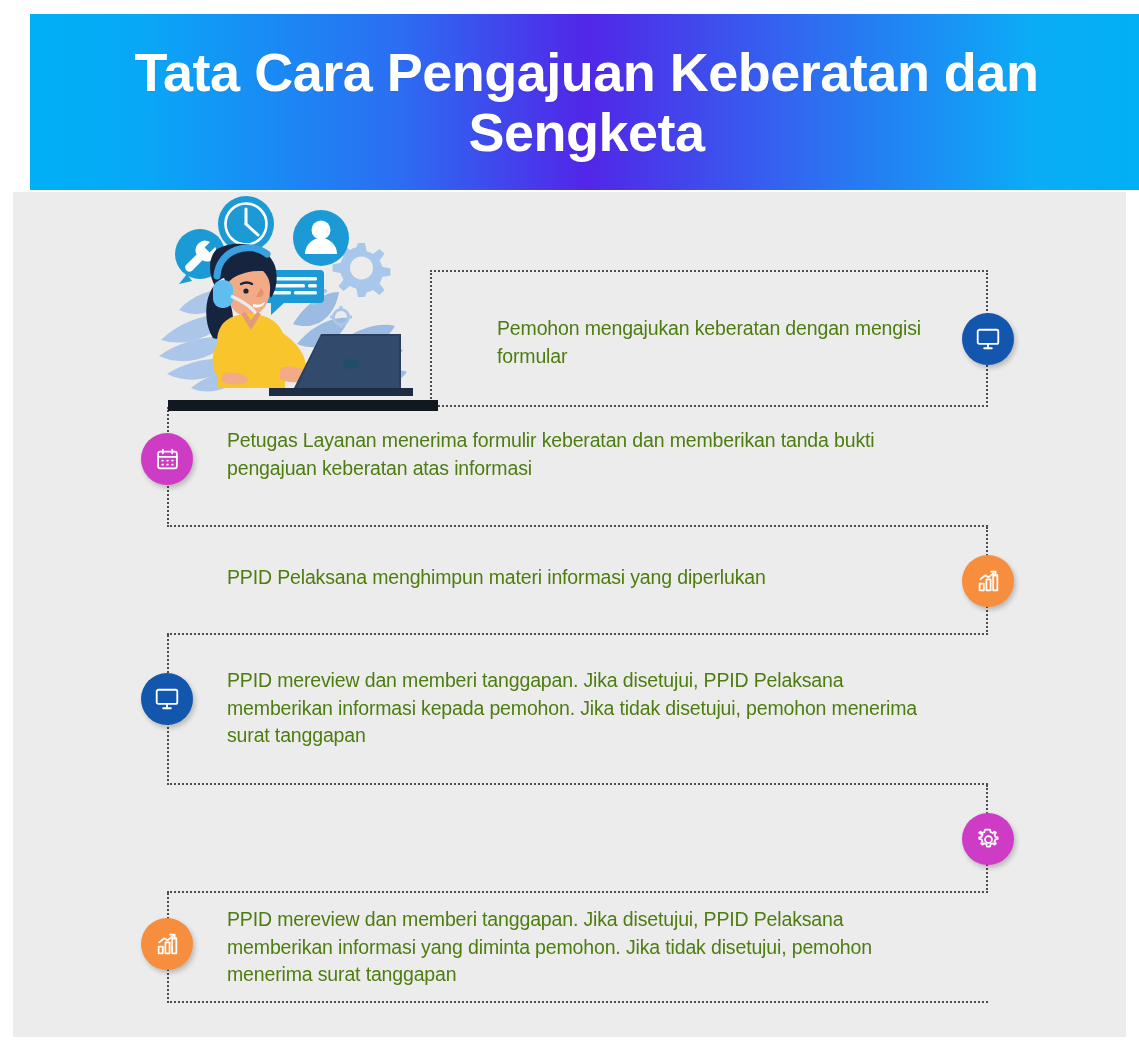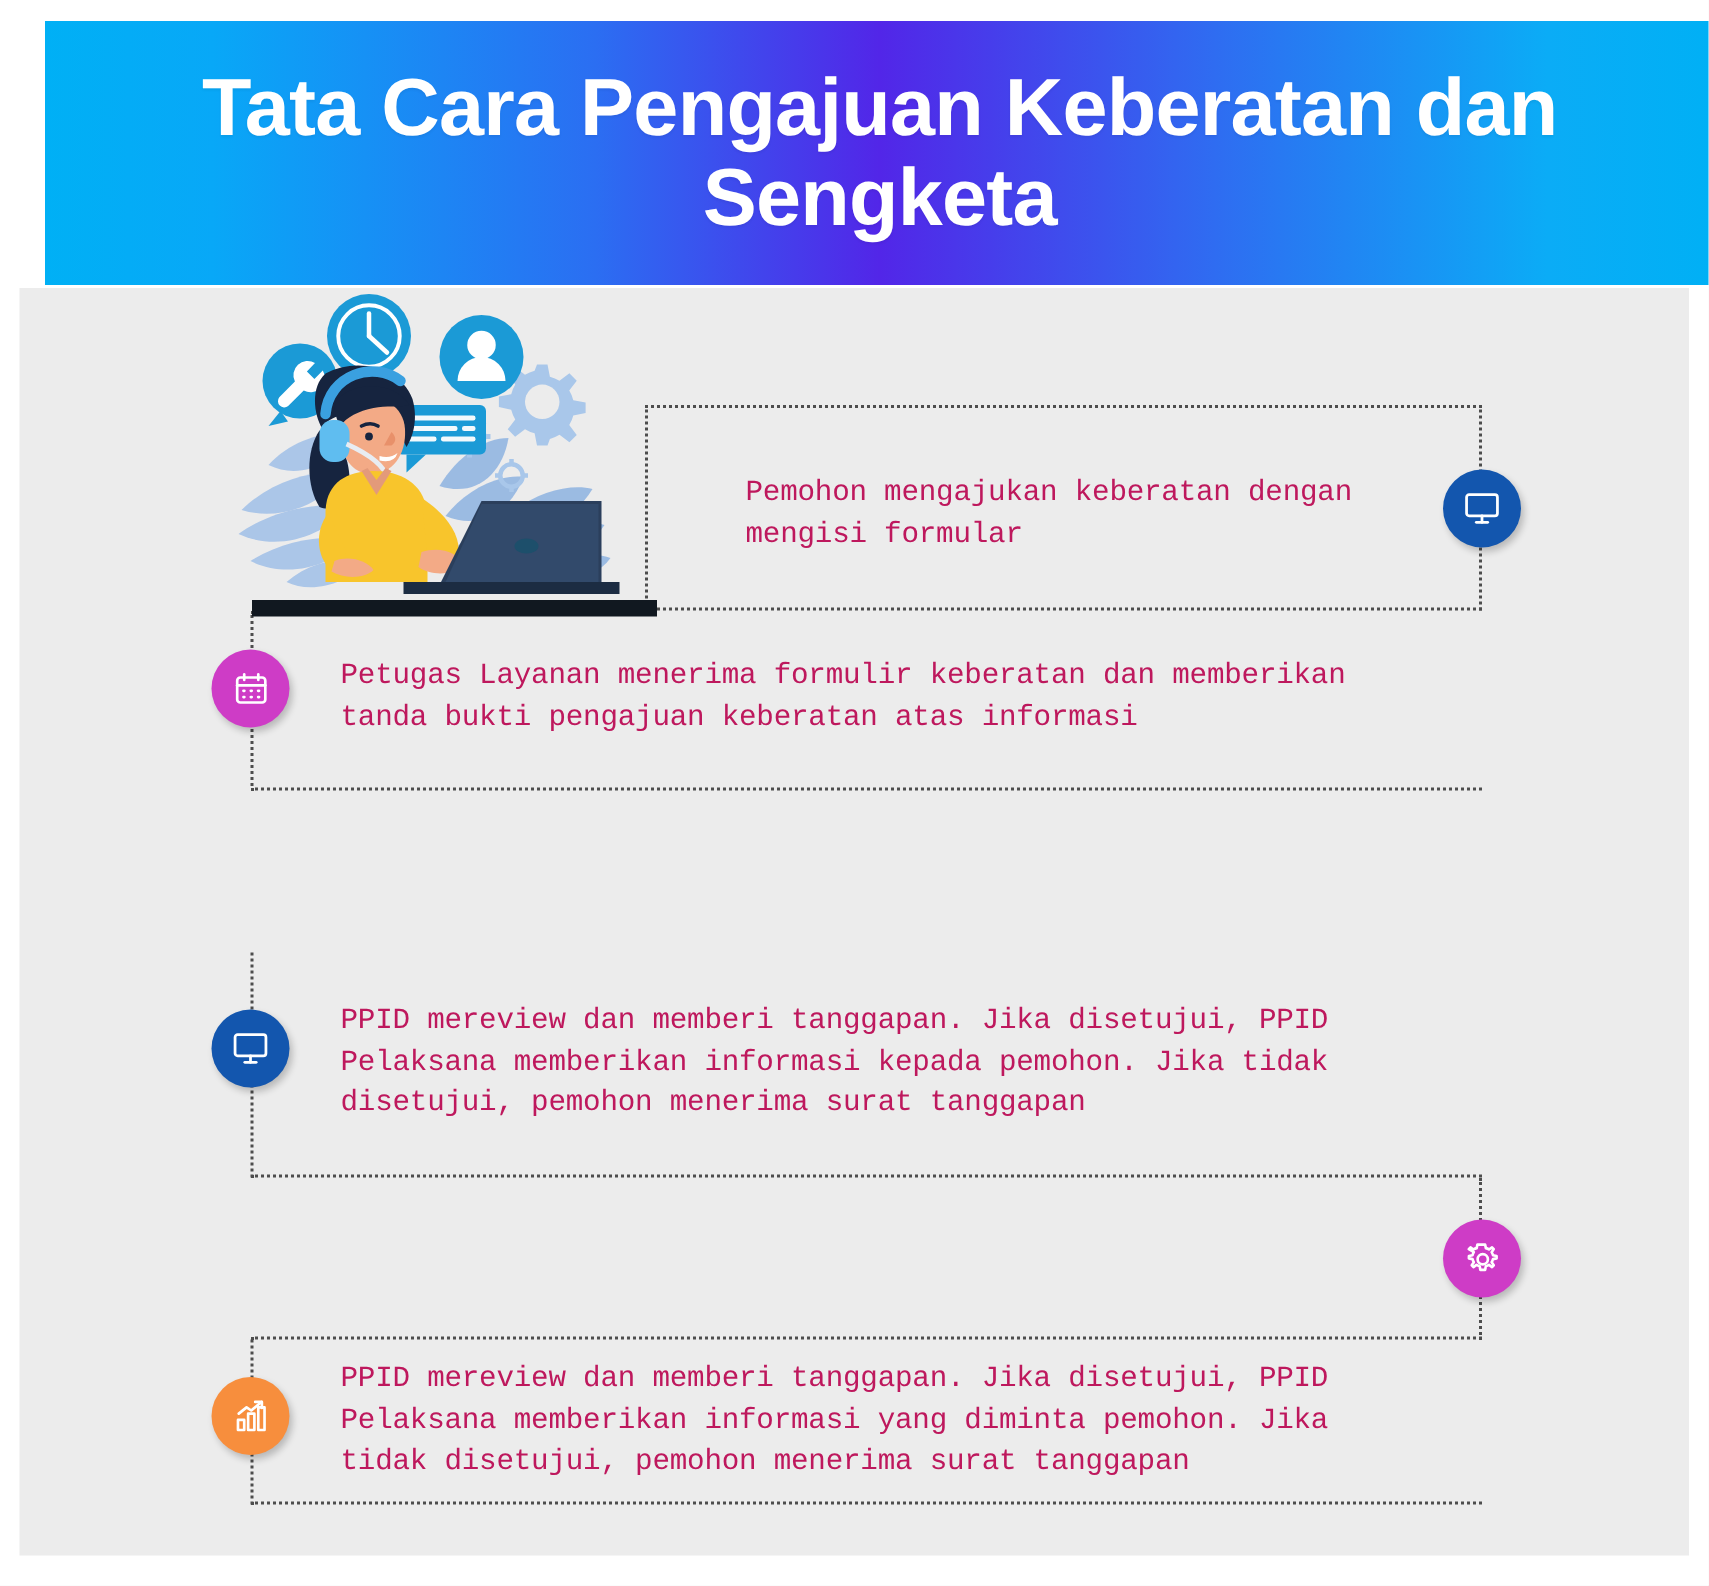--- a/index.html
+++ b/index.html
@@ -55,11 +55,10 @@
 
   .row-text{
     position:absolute;
-    color:#be185d;
+    color:#4d7c0f;
     font-size:19.5px;
     line-height:1.42;
     letter-spacing:-0.15px;
-    font-family:Liberation Mono, monospace;
   }
 
   

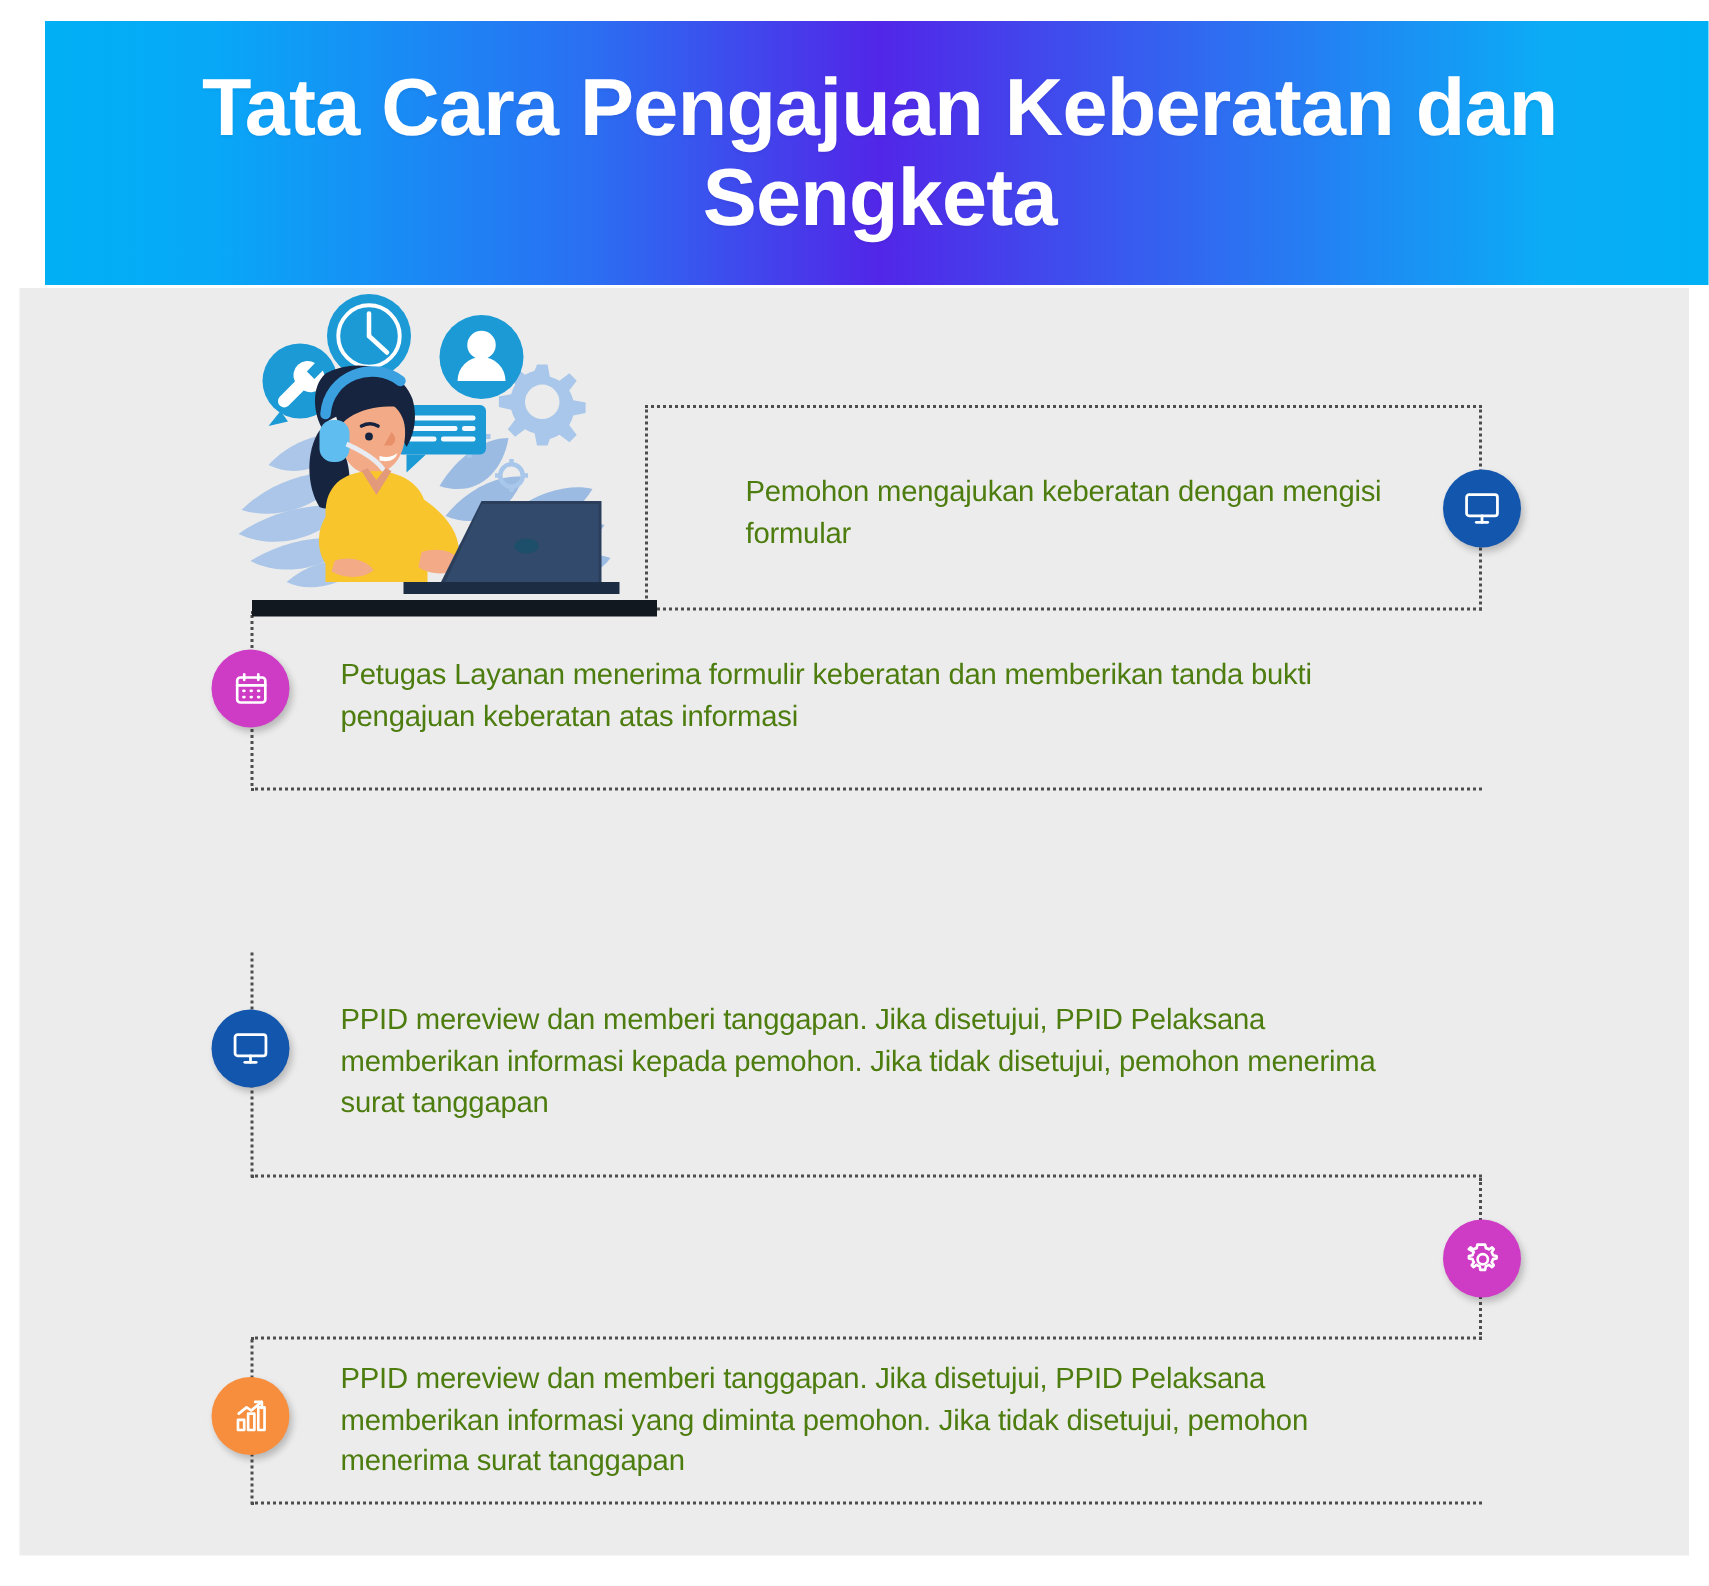--- a/index.html
+++ b/index.html
@@ -224,7 +224,7 @@
 
     <div class="flow-row" style="left:154px; top:215px; width:821px; height:120px;">
       <div class="dotbox no-top no-right"></div>
-      <div class="row-text" style="left:60px; top:30px; width:690px;">Petugas Layanan menerima formulir keberatan dan memberikan tanda bukti pengajuan keberatan atas informasi</div>
+      <div class="row-text" style="left:60px; top:20px; width:690px;">Petugas Layanan menerima formulir keberatan dan memberikan tanda bukti pengajuan keberatan atas informasi</div>
       <div class="step-icon" style="left:-26px; top:26px; background:#ce3cc6;">
         <svg width="25" height="25" viewBox="0 0 24 24" fill="none" stroke="#ffffff" stroke-width="1.7" stroke-linecap="round" stroke-linejoin="round">
           <rect x="3" y="4.5" width="18" height="16" rx="2"></rect>

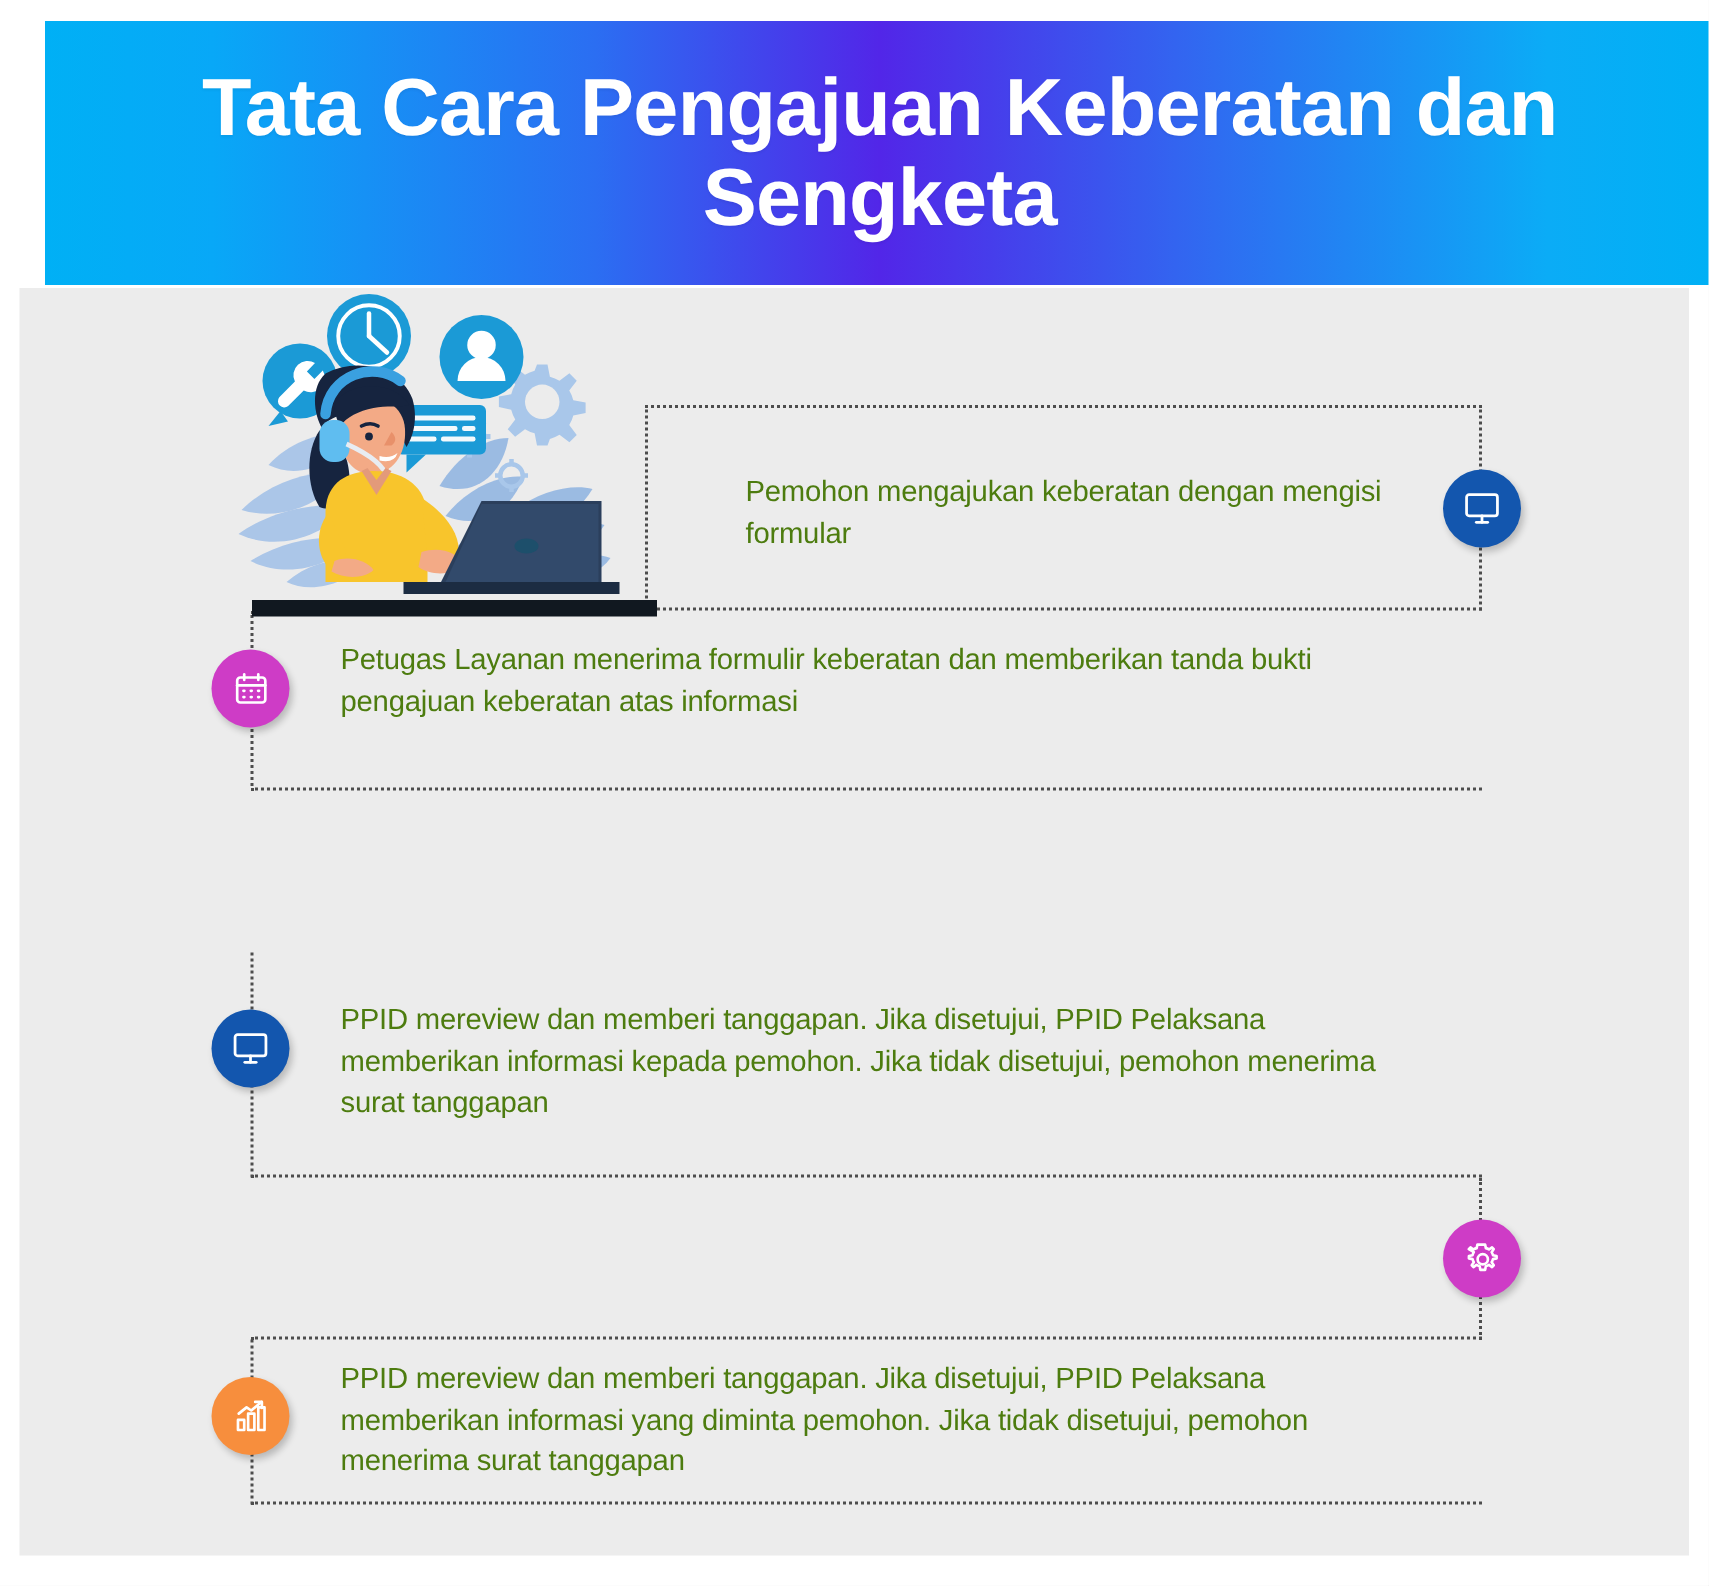--- a/index.html
+++ b/index.html
@@ -241,6 +241,19 @@
       </div>
     </div>
 
+    <div class="flow-row" style="left:154px; top:335px; width:821px; height:108px;">
+      <div class="dotbox no-top no-left"></div>
+      <div class="row-text" style="left:60px; top:37px; width:700px;">PPID Pelaksana menghimpun materi informasi yang diperlukan</div>
+      <div class="step-icon" style="right:-26px; top:28px; background:#f78e3d;">
+        <svg width="25" height="25" viewBox="0 0 24 24" fill="none" stroke="#ffffff" stroke-width="1.7" stroke-linecap="round" stroke-linejoin="round">
+          <rect x="3.5" y="14" width="4" height="6.5"></rect>
+          <rect x="10" y="10" width="4" height="10.5"></rect>
+          <rect x="16.5" y="6" width="4" height="14.5"></rect>
+          <polyline points="4,10 9,6 12,8 18.5,2.5"></polyline>
+          <polyline points="14.5,2.5 18.8,2.5 18.8,6.4"></polyline>
+        </svg>
+      </div>
+    </div>
 
     <div class="flow-row" style="left:154px; top:443px; width:821px; height:150px;">
       <div class="dotbox no-top no-right"></div>

